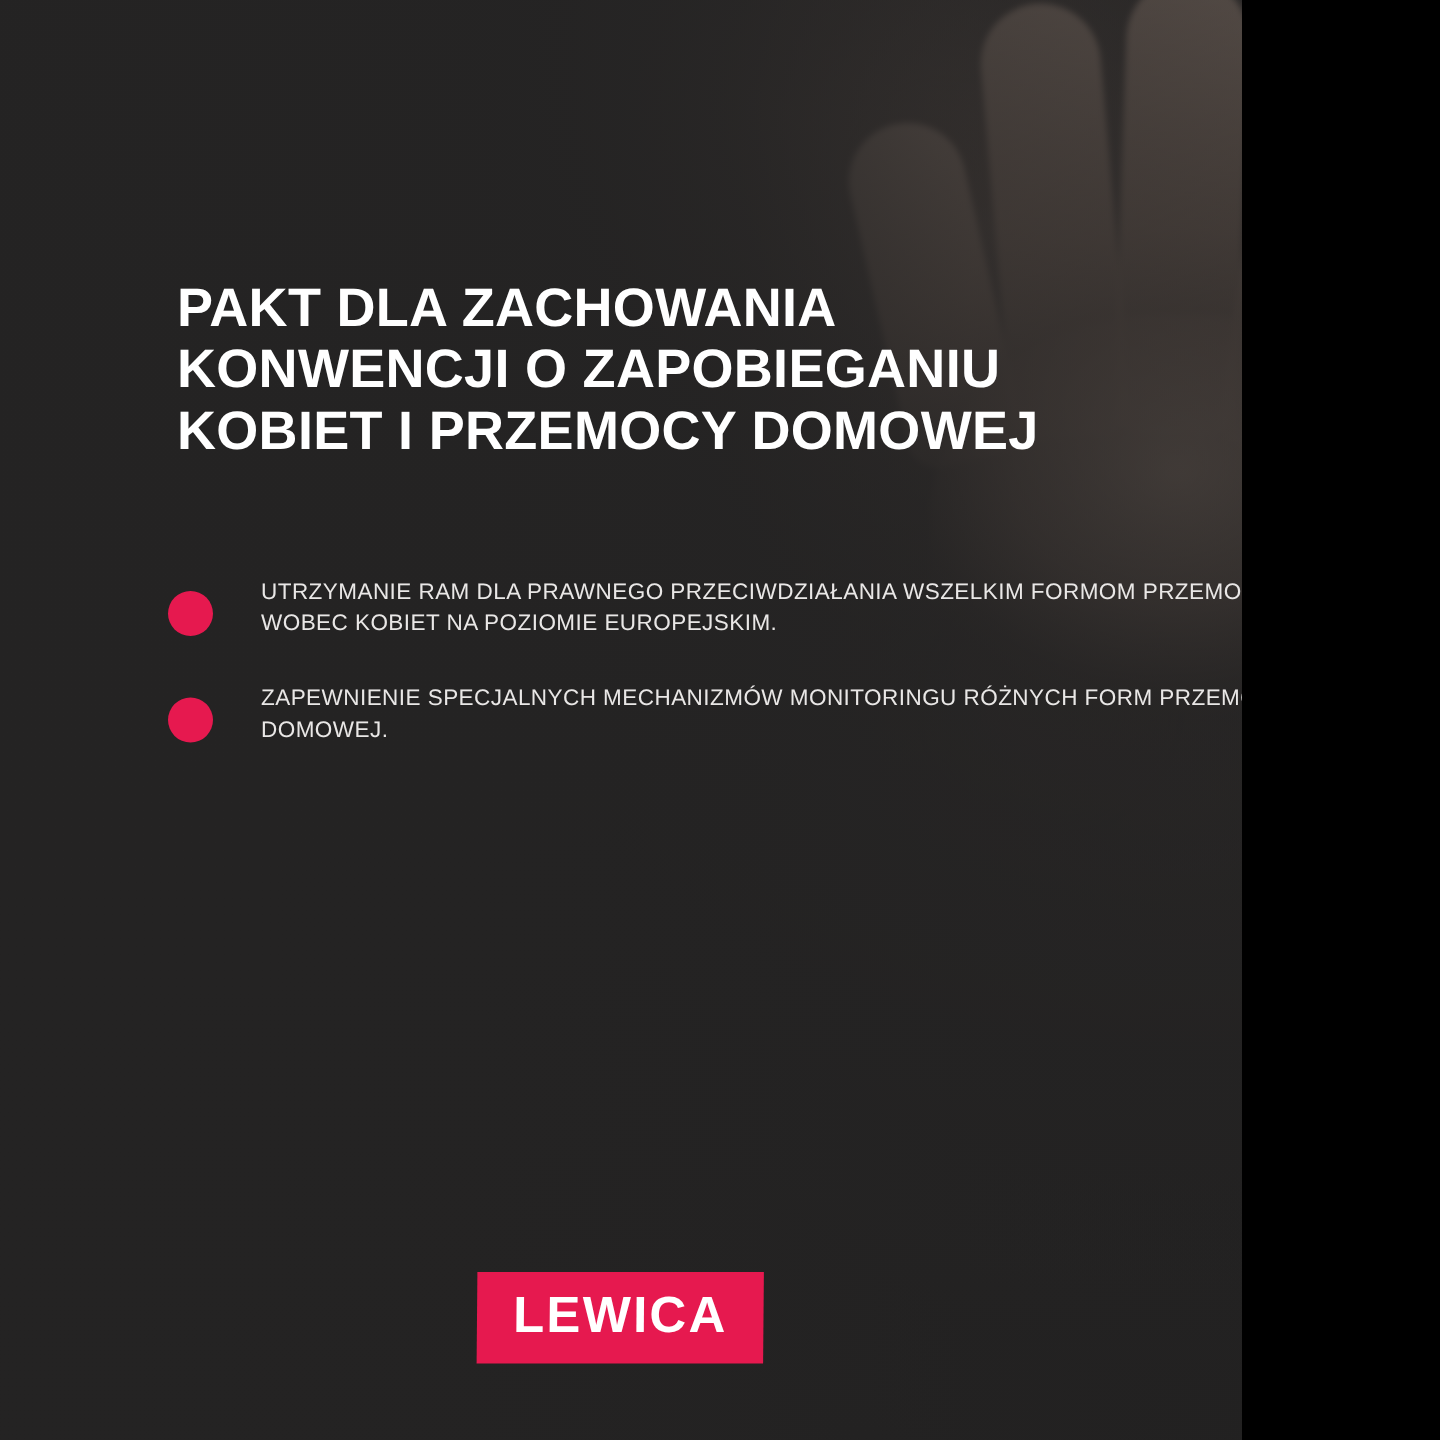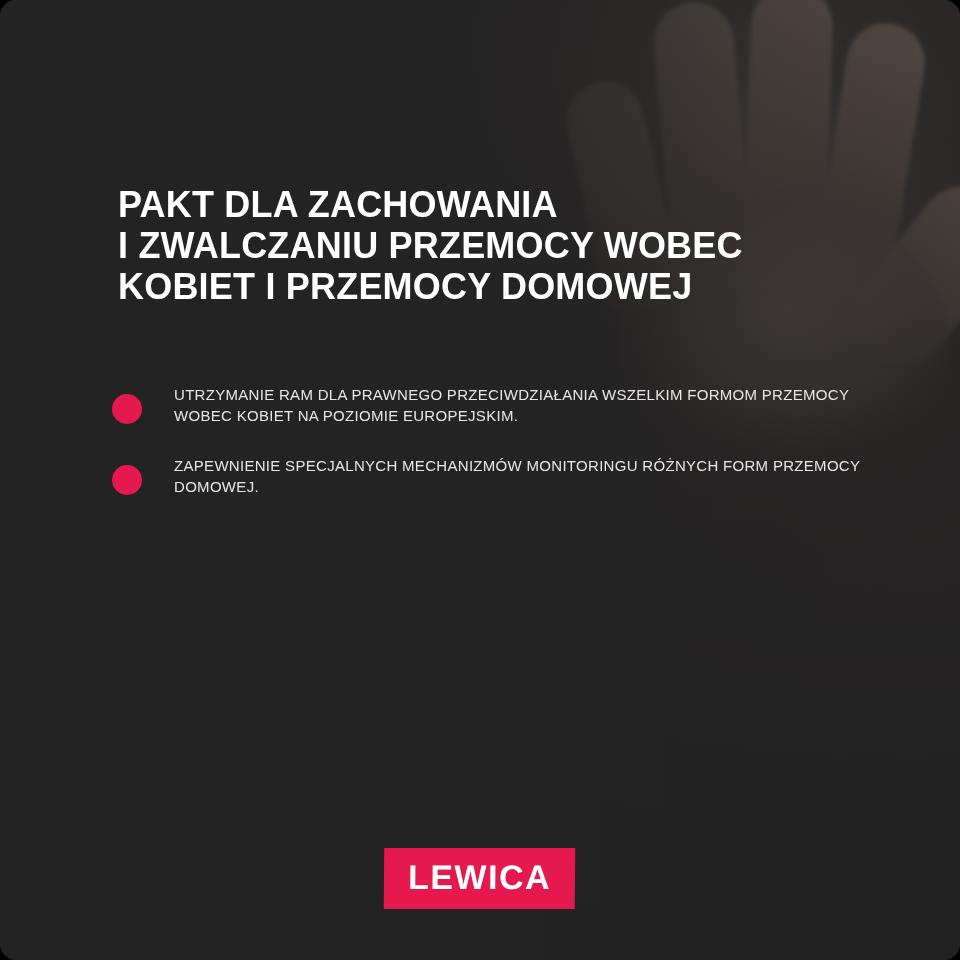--- a/index.html
+++ b/index.html
@@ -12,11 +12,10 @@
   }
   #poster {
     position: relative;
-    width: 960px;
+    width: 828px;
     height: 960px;
     overflow: hidden;
     background: #701a75;
-    border-radius: 17px;
   }
 
   

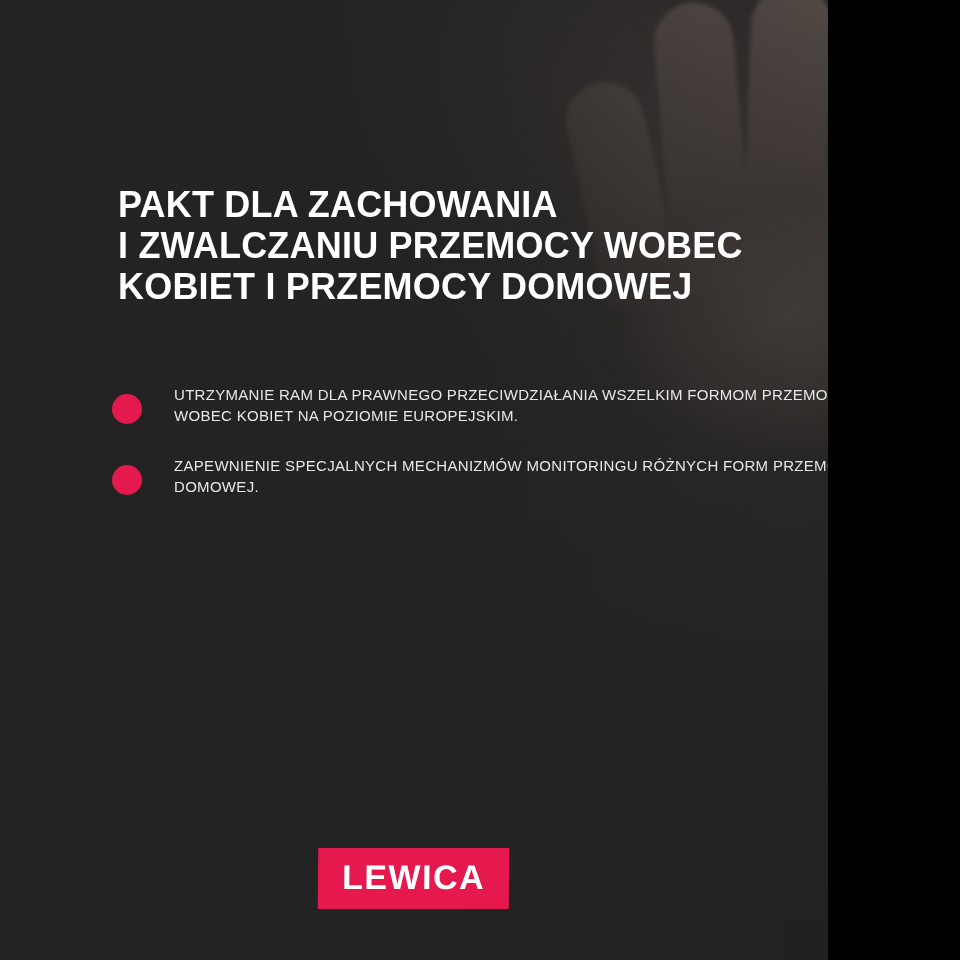--- a/index.html
+++ b/index.html
@@ -163,6 +163,7 @@
 
     <h1 class="headline">
       <span class="line">PAKT DLA ZACHOWANIA</span>
+      <span class="line">KONWENCJI O ZAPOBIEGANIU</span>
       <span class="line">I ZWALCZANIU PRZEMOCY WOBEC</span>
       <span class="line">KOBIET I PRZEMOCY DOMOWEJ</span>
     </h1>

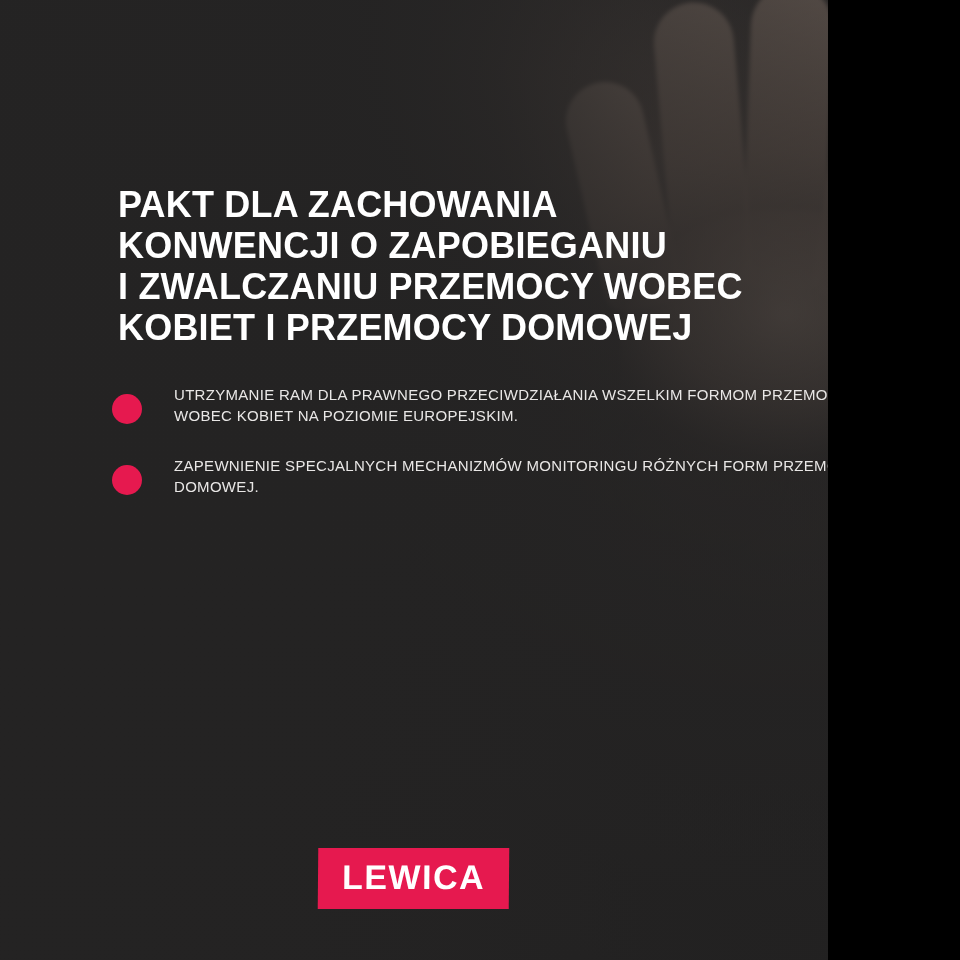--- a/index.html
+++ b/index.html
@@ -164,7 +164,6 @@
     <h1 class="headline">
       <span class="line">PAKT DLA ZACHOWANIA</span>
       <span class="line">KONWENCJI O ZAPOBIEGANIU</span>
-      <span class="line">I ZWALCZANIU PRZEMOCY WOBEC</span>
       <span class="line">KOBIET I PRZEMOCY DOMOWEJ</span>
     </h1>
 

